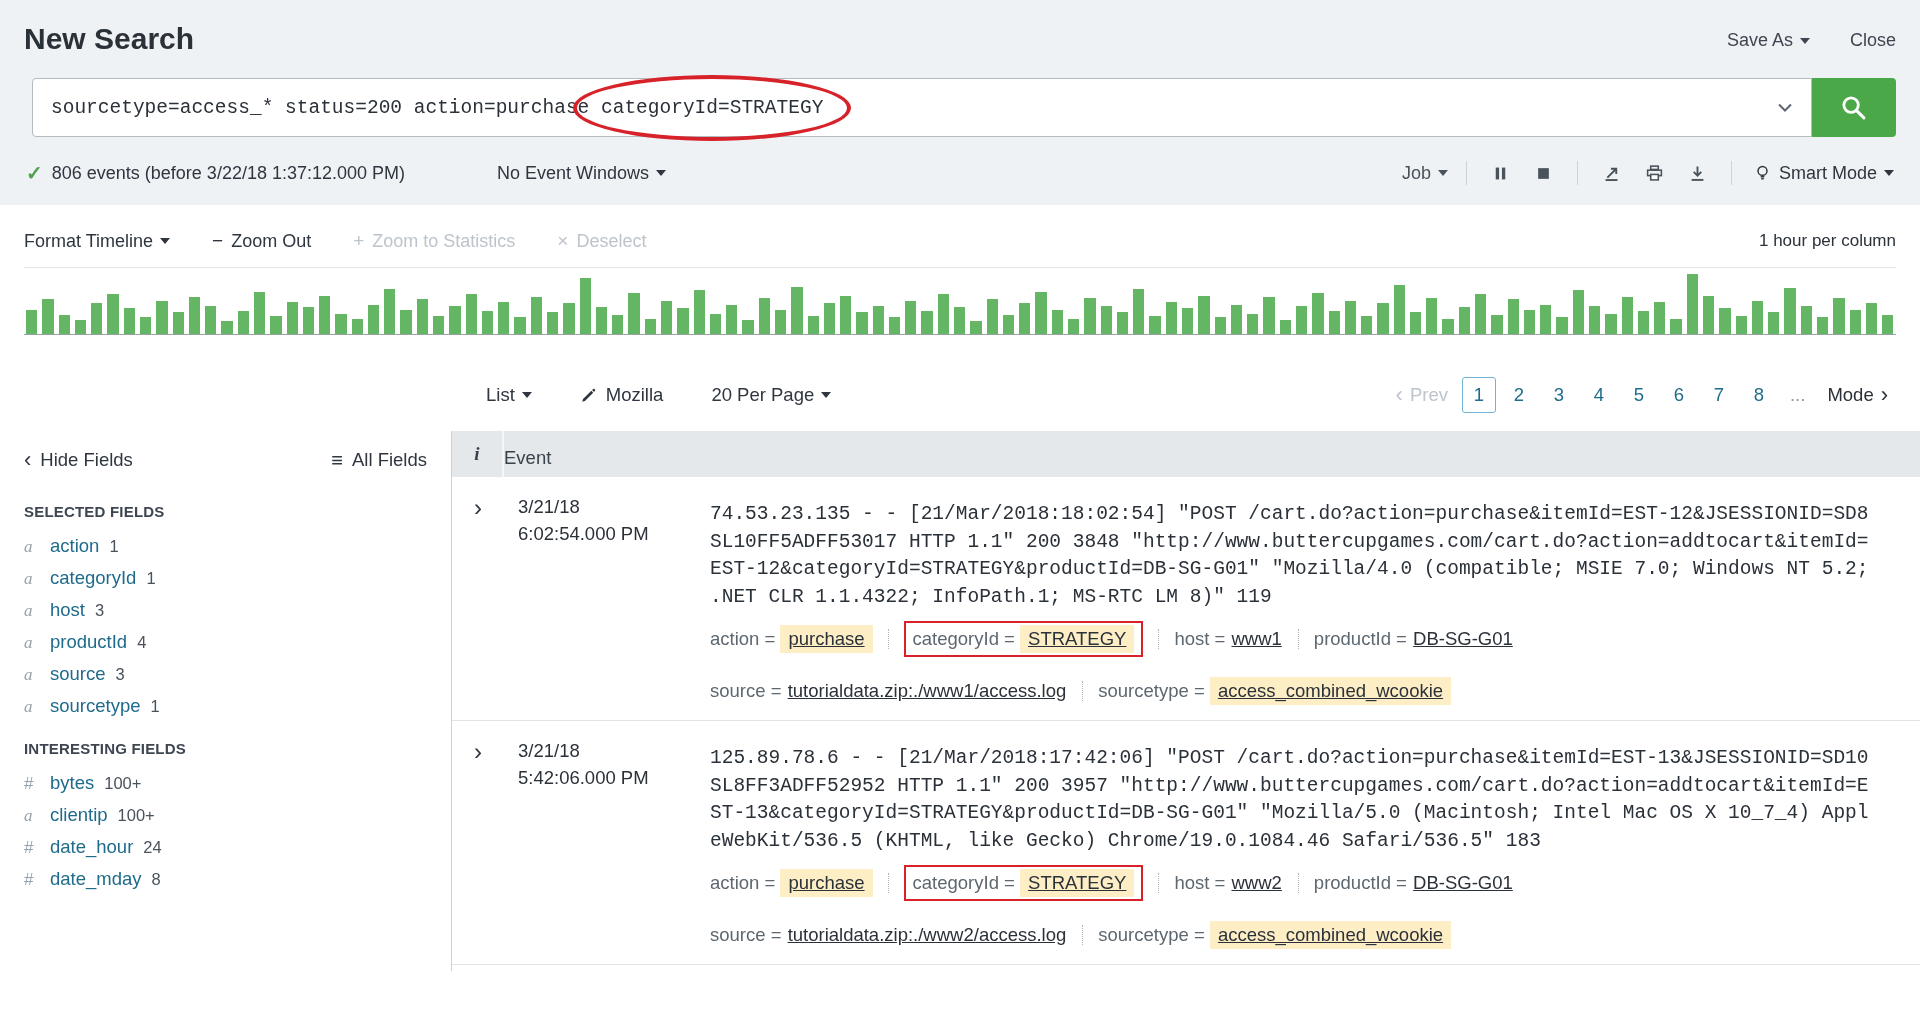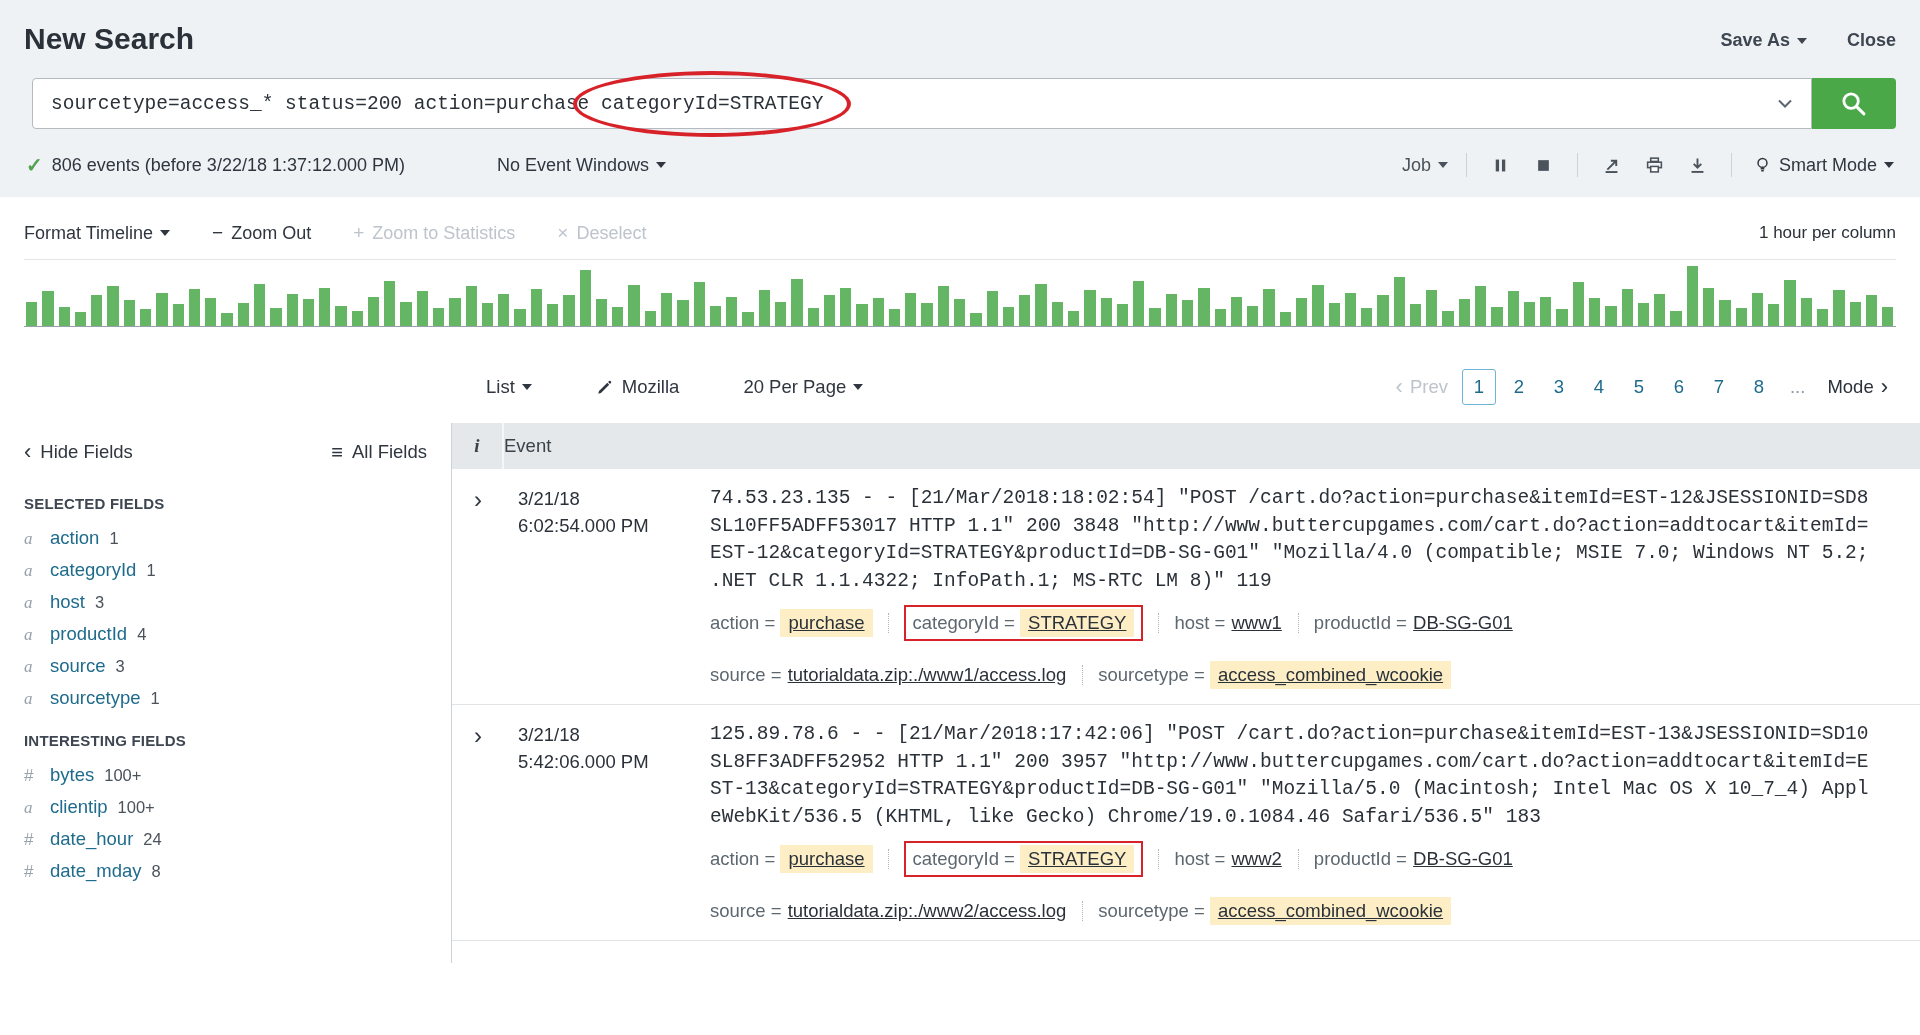--- a/index.html
+++ b/index.html
@@ -24,7 +24,7 @@
   .title-row{display:flex;justify-content:space-between;align-items:flex-start;height:56px;}
   .page-title{margin:0;font-size:30px;font-weight:700;color:#2b3139;}
   .title-actions{display:flex;gap:40px;font-size:18px;color:#3e4651;padding-top:8px;align-items:center;}
-  .hdr-link{display:flex;align-items:center;font-weight:bold;}
+  .hdr-link{display:flex;align-items:center;}
 
   .caret{display:inline-block;width:0;height:0;border-left:5px solid transparent;
     border-right:5px solid transparent;border-top:6px solid currentColor;margin-left:7px;vertical-align:middle;}

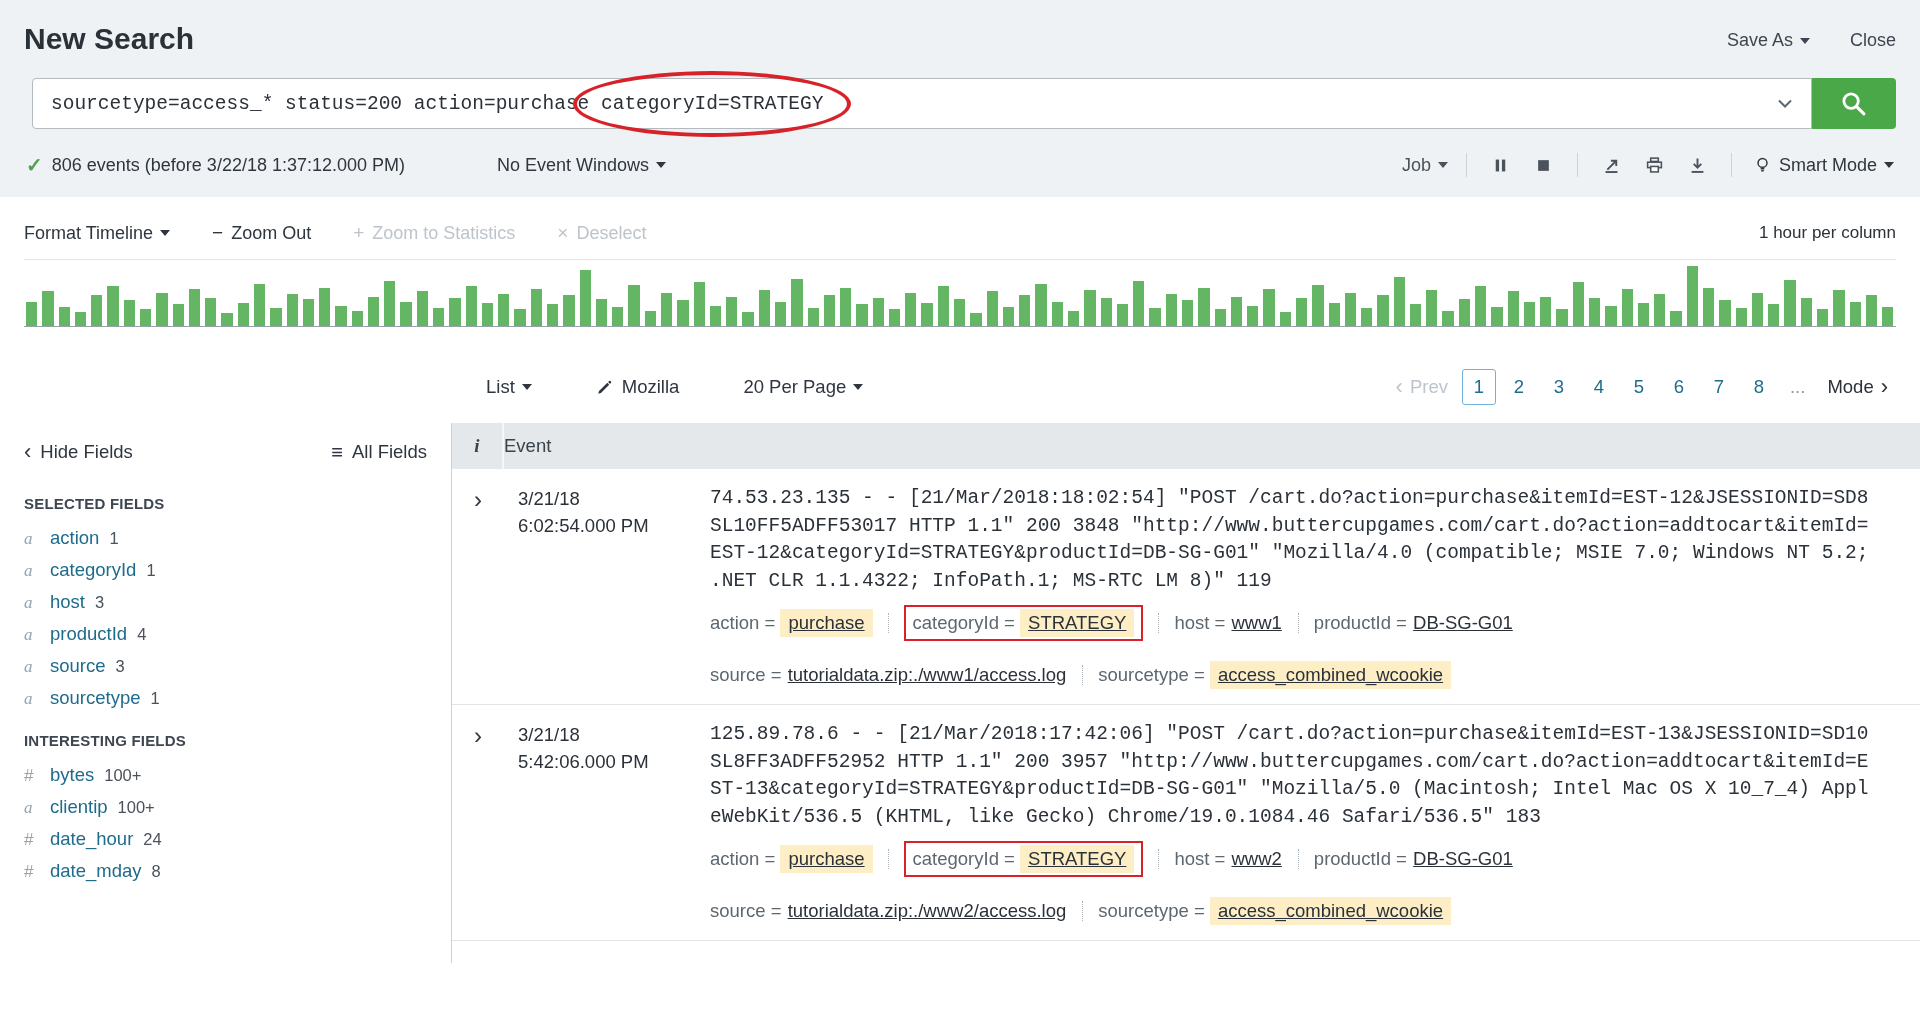--- a/index.html
+++ b/index.html
@@ -30,7 +30,7 @@
     border-right:5px solid transparent;border-top:6px solid currentColor;margin-left:7px;vertical-align:middle;}
 
   
-  .search-bar{display:flex;height:51px;padding-left:8px;}
+  .search-bar{display:flex;height:59px;padding-left:8px;}
   .search-input{
     flex:1;background:#fff;border:1px solid #b3bac0;border-radius:4px 0 0 4px;
     display:flex;align-items:center;padding:0 18px;

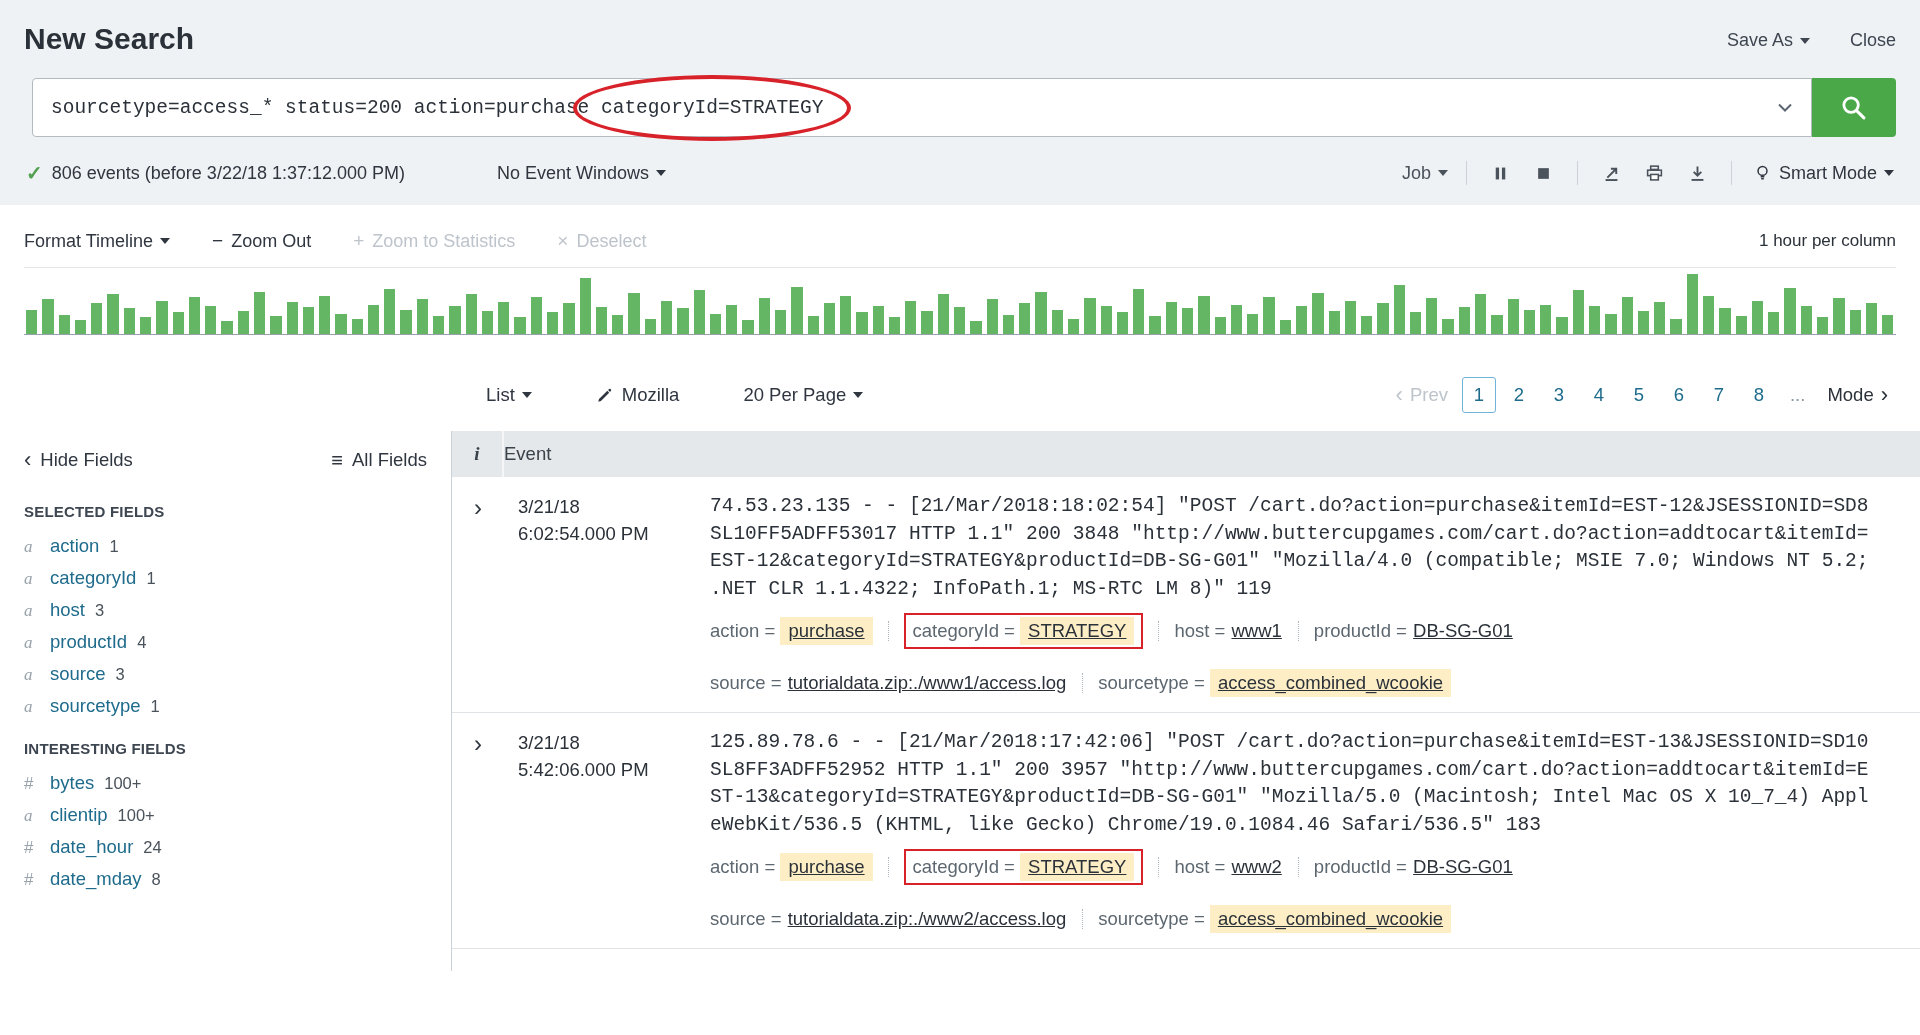--- a/index.html
+++ b/index.html
@@ -84,7 +84,7 @@
 
   
   .results-toolbar{display:flex;align-items:center;padding:22px 24px 18px 486px;font-size:18.5px;}
-  .rt-left{display:flex;gap:64px;align-items:center;color:#2f3640;}
+  .rt-left{display:flex;gap:48px;align-items:center;color:#2f3640;}
   .rt-item{display:flex;align-items:center;}
   .rt-item svg{margin-right:9px;}
   .rt-right{margin-left:auto;display:flex;align-items:center;gap:6px;}

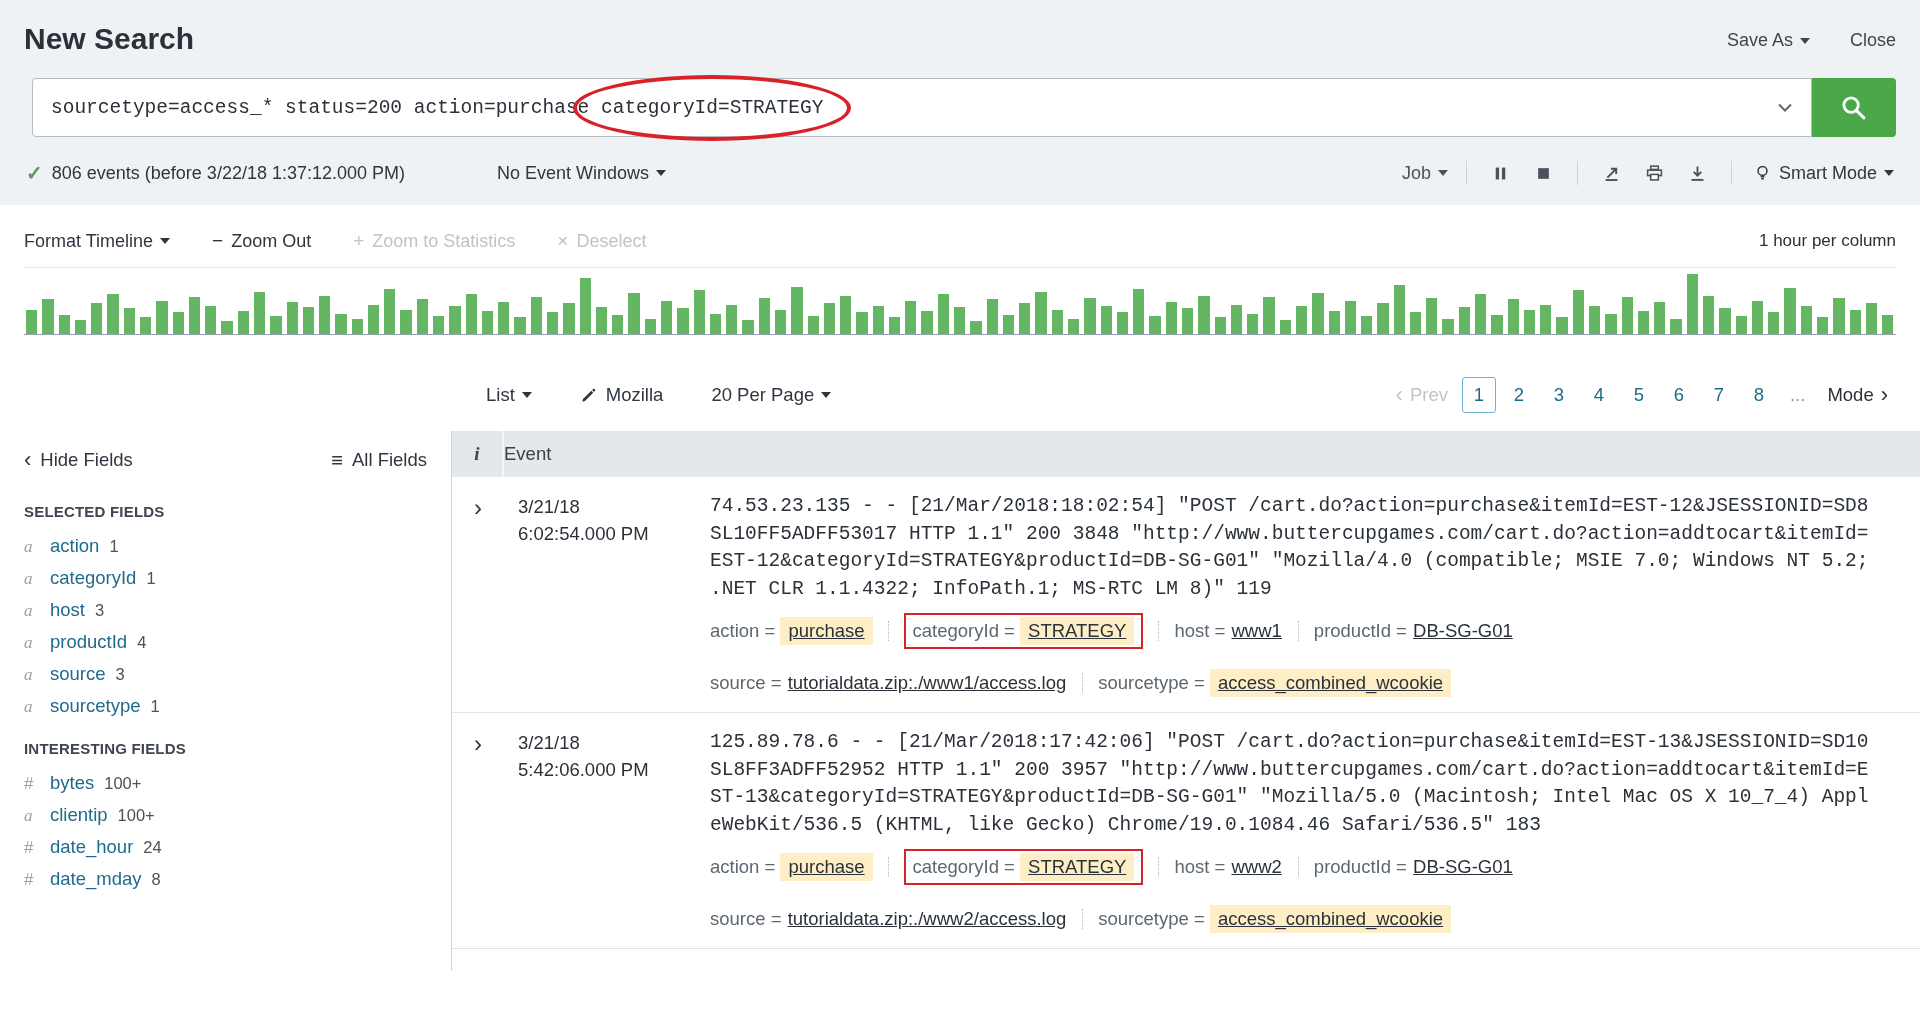--- a/index.html
+++ b/index.html
@@ -120,7 +120,7 @@
   .ev-header .cell-i{align-items:center;font-family:"Liberation Serif",serif;font-style:italic;font-weight:700;font-size:19px;border-right:2px solid #f4f6f7;}
   .cell-time{width:206px;min-width:206px;padding-left:14px;}
   .ev-header .cell-time,.ev-header .cell-event{display:flex;align-items:center;}
-  .cell-event{flex:1;min-width:0;padding-right:44px;}
+  .cell-event{flex:1;min-width:0;padding-right:44px;margin-top:8px;}
   .event-row{display:flex;border-bottom:1px solid #e0e4e7;padding:16px 0 15px;background:#fff;}
   .event-row .cell-i{align-items:flex-start;padding-top:3px;}
   .expander{font-size:24px;color:#2f3640;line-height:1;}

